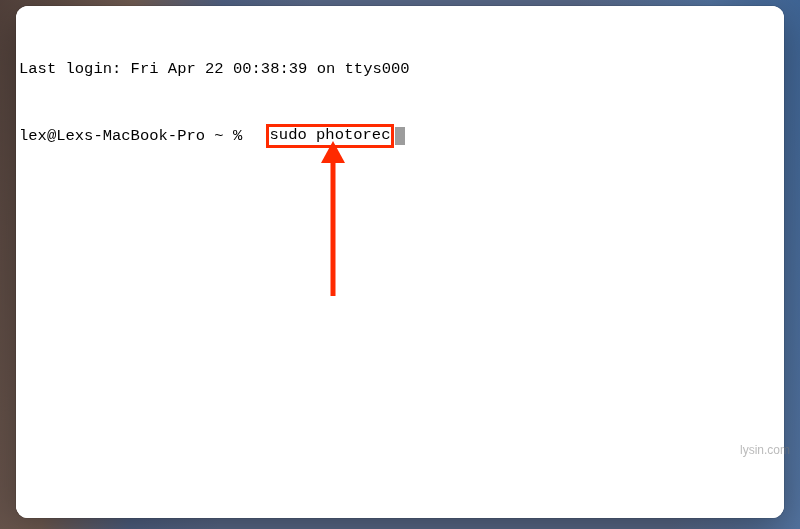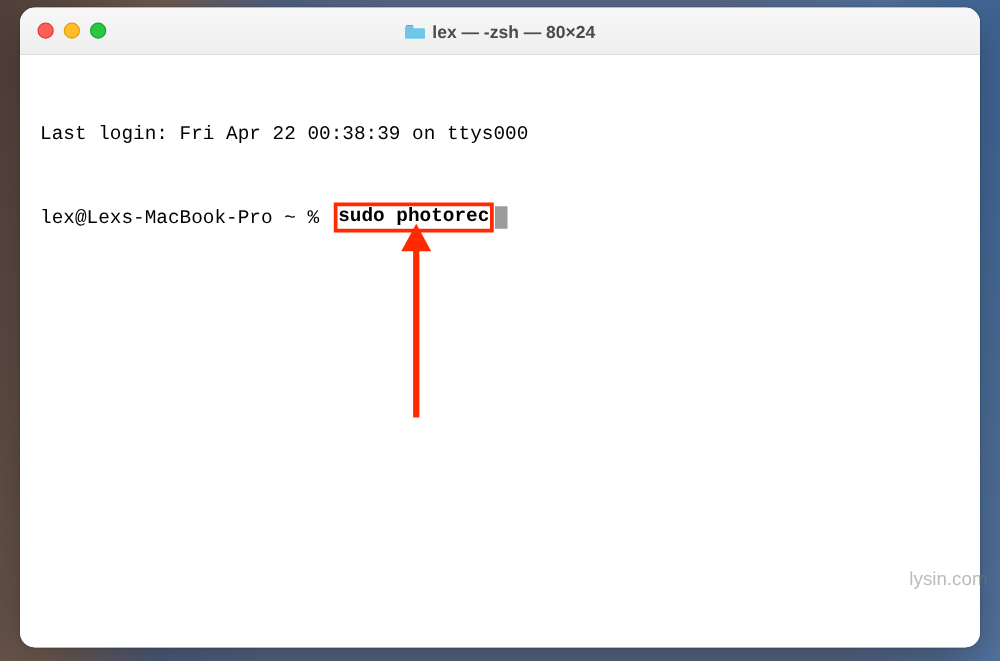--- a/index.html
+++ b/index.html
@@ -130,22 +130,6 @@
 <div class="desktop-bg"></div>
 
 <div class="window">
-  <div class="titlebar">
-    <div class="traffic-lights">
-      <div class="traffic-light tl-close"></div>
-      <div class="traffic-light tl-min"></div>
-      <div class="traffic-light tl-max"></div>
-    </div>
-    <div class="title-center">
-      <span class="folder-icon">
-        <svg width="16" height="14" viewBox="0 0 16 14">
-          <path d="M1 3 h5 l1.5 1.5 H15 a1 1 0 0 1 1 1 V12 a1 1 0 0 1 -1 1 H1 a1 1 0 0 1 -1 -1 V4 a1 1 0 0 1 1 -1 z" fill="#6ec6e8"></path>
-          <path d="M1 2 h5 l1 1 H1 z" fill="#4aa8d4"></path>
-        </svg>
-      </span>
-      <span class="title-text">lex — -zsh — 80×24</span>
-    </div>
-  </div>
 
   <div class="terminal-body">
     <span class="line">Last login: Fri Apr 22 00:38:39 on ttys000</span>

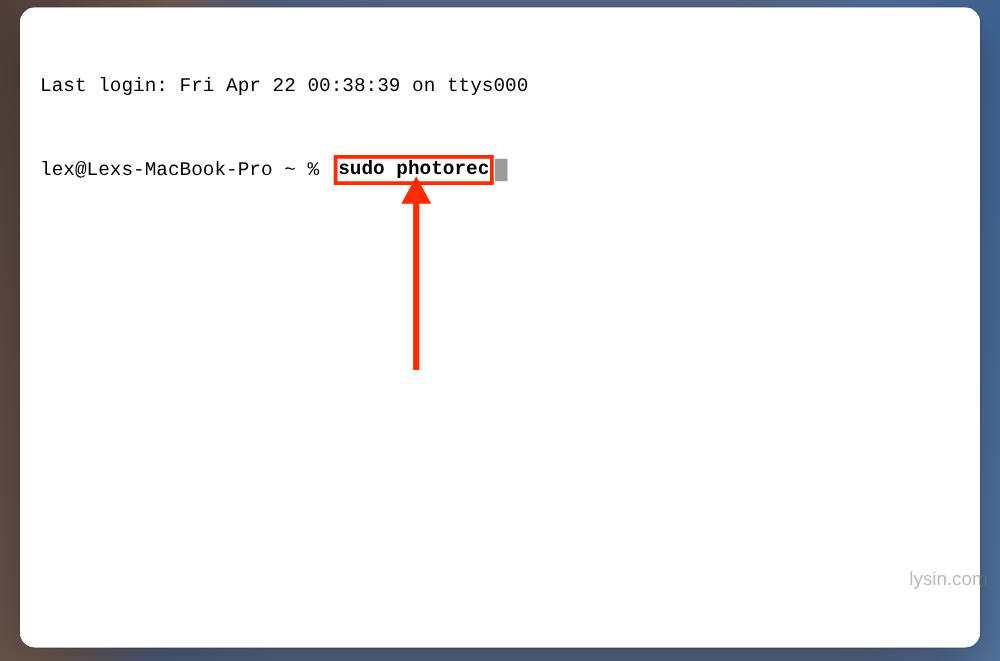--- a/index.html
+++ b/index.html
@@ -81,7 +81,7 @@
     .folder-icon svg { display: block; }
     .terminal-body {
       flex: 1;
-      padding: 10px 16px;
+      padding: 10px 3px;
       font-family: "Menlo", "Monaco", "Courier New", monospace;
       font-size: 15.5px;
       line-height: 1.4;

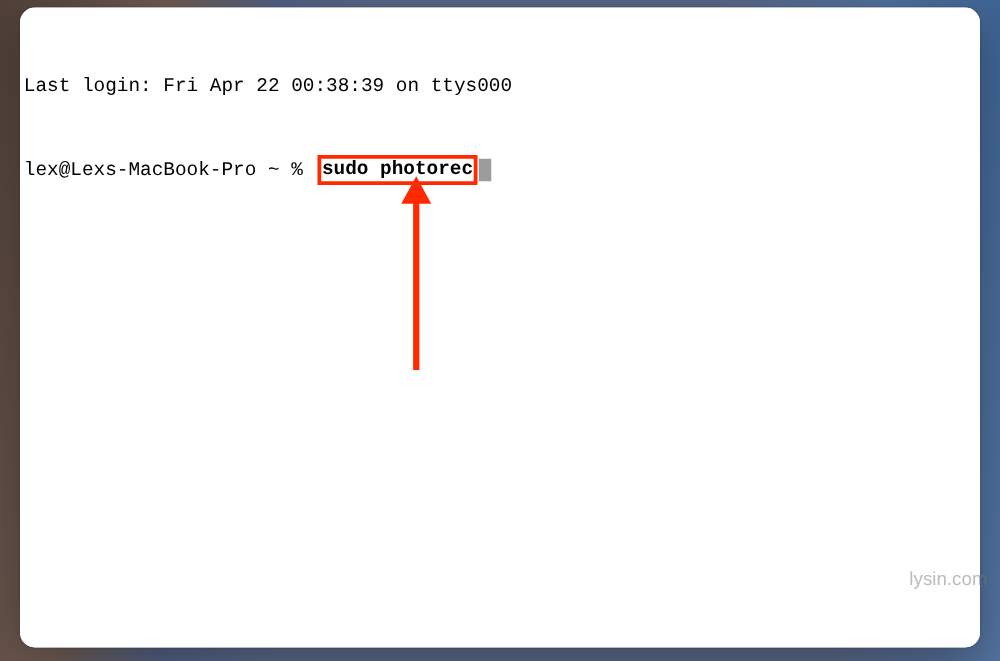--- a/index.html
+++ b/index.html
@@ -95,10 +95,9 @@
     .highlight-box {
       border: 3px solid #ff2a00;
       padding: 0 1px;
-      margin-left: 2px;
+      margin-left: 14px;
       display: inline-block;
       line-height: 1.15;
-      font-weight: bold;
     }
     .cursor-block {
       display: inline-block;

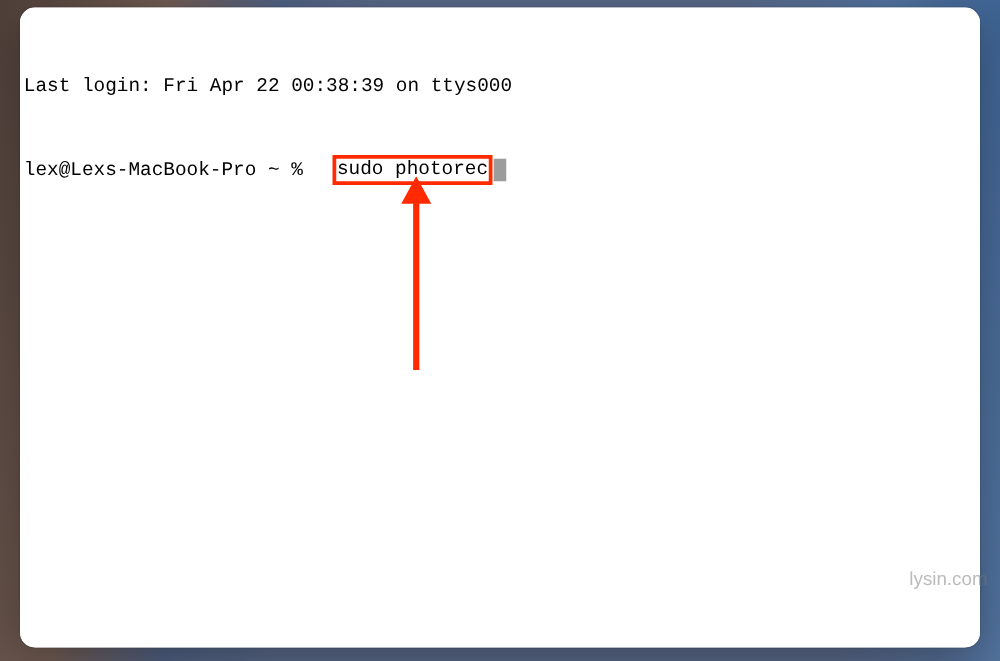--- a/index.html
+++ b/index.html
@@ -117,8 +117,8 @@
     .watermark {
       position: absolute;
       right: 10px;
-      bottom: 57px;
-      font-size: 15px;
+      bottom: 72px;
+      font-size: 12px;
       color: rgba(120,120,120,0.5);
       font-family: sans-serif;
     }

